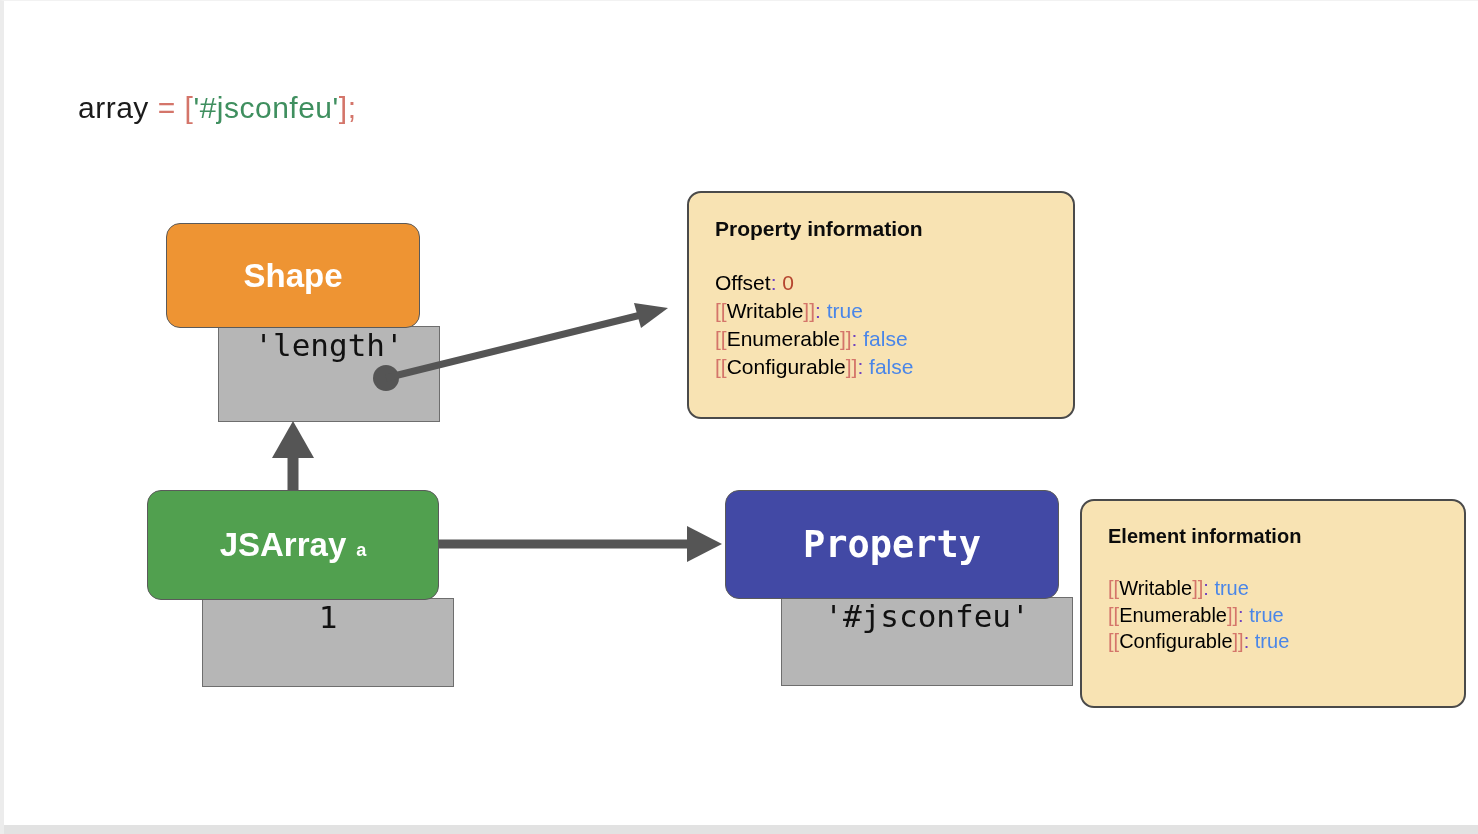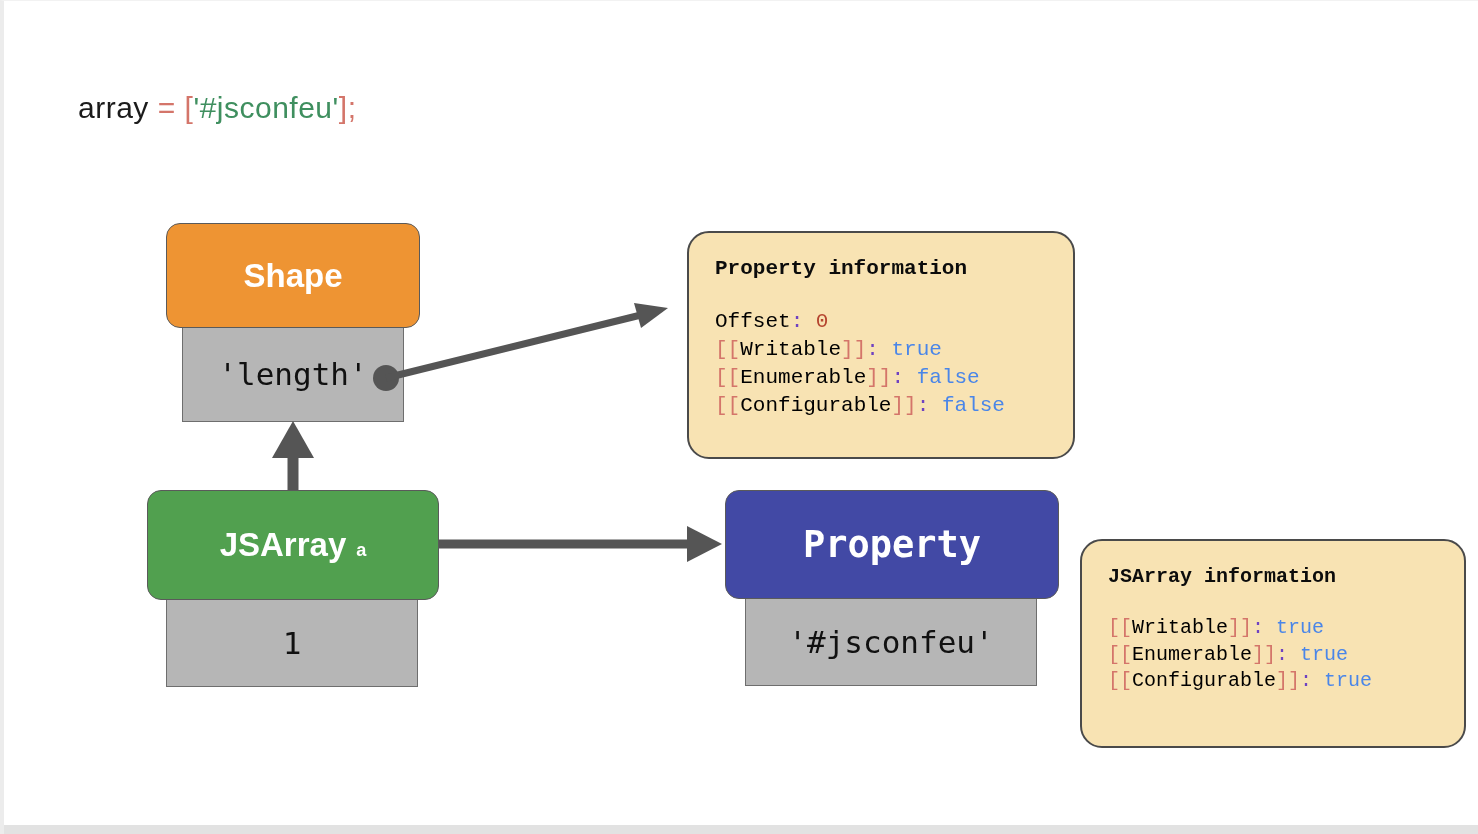--- a/index.html
+++ b/index.html
@@ -122,10 +122,9 @@
     box-sizing: border-box;
     background: #f8e3b3;
     border: 2px solid #4a4a4a;
-    border-radius: 22px;
-    font-family: Liberation Mono, monospace;
+    border-radius: 14px;
+    font-family: Liberation Sans, sans-serif;
     z-index: 2;
-    margin-top: 40px;
   }
   .info-title {
     font-weight: bold;

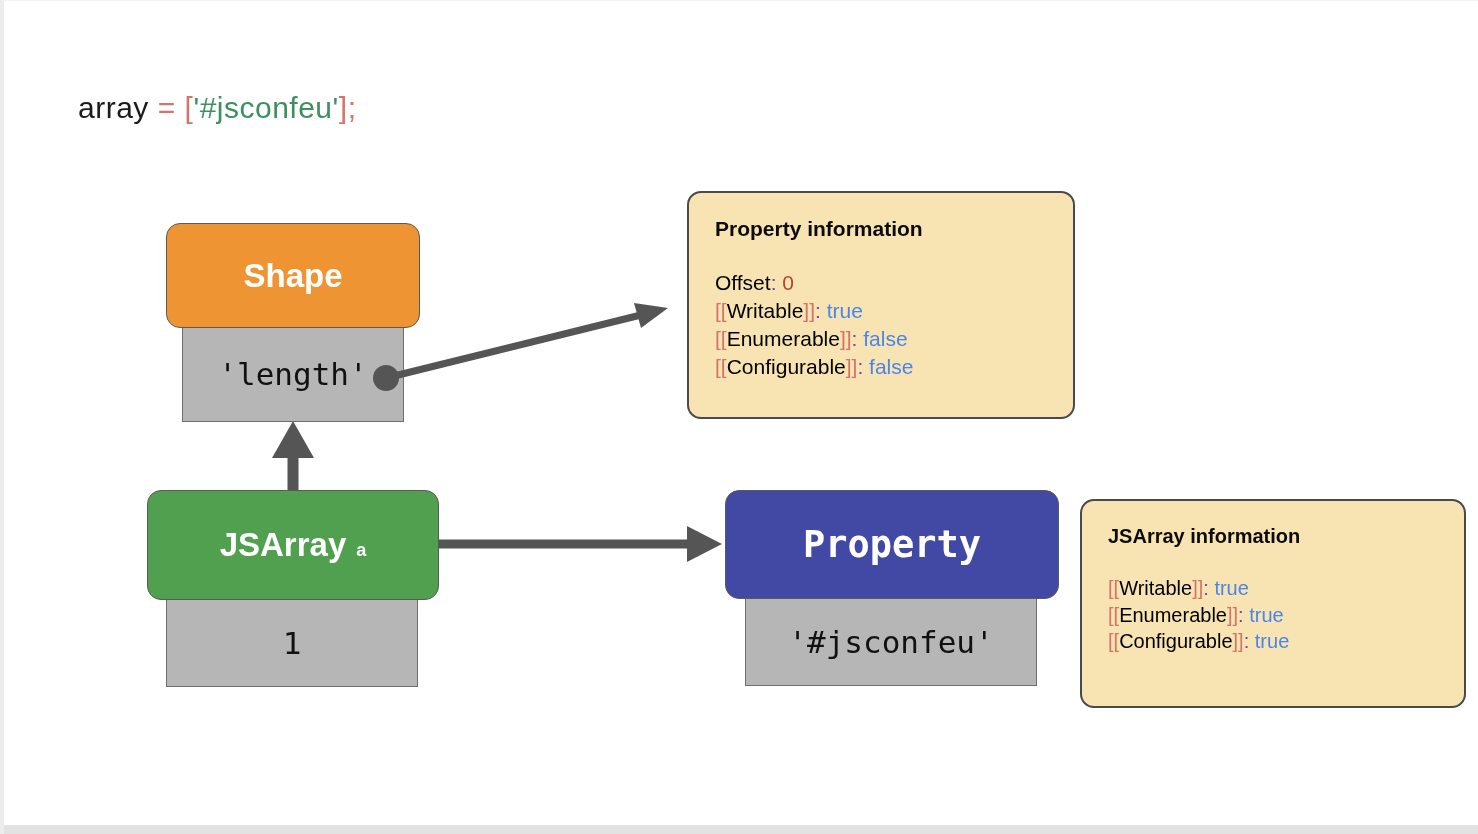--- a/index.html
+++ b/index.html
@@ -78,11 +78,11 @@
     background: #b6b6b6;
     border: 1.5px solid #6e6e6e;
     display: flex;
-    align-items: center;
     justify-content: center;
     font-family: "DejaVu Sans Mono", "Liberation Mono", monospace;
     color: #111111;
     z-index: 1;
+    margin-left: 36px;
   }
 
   

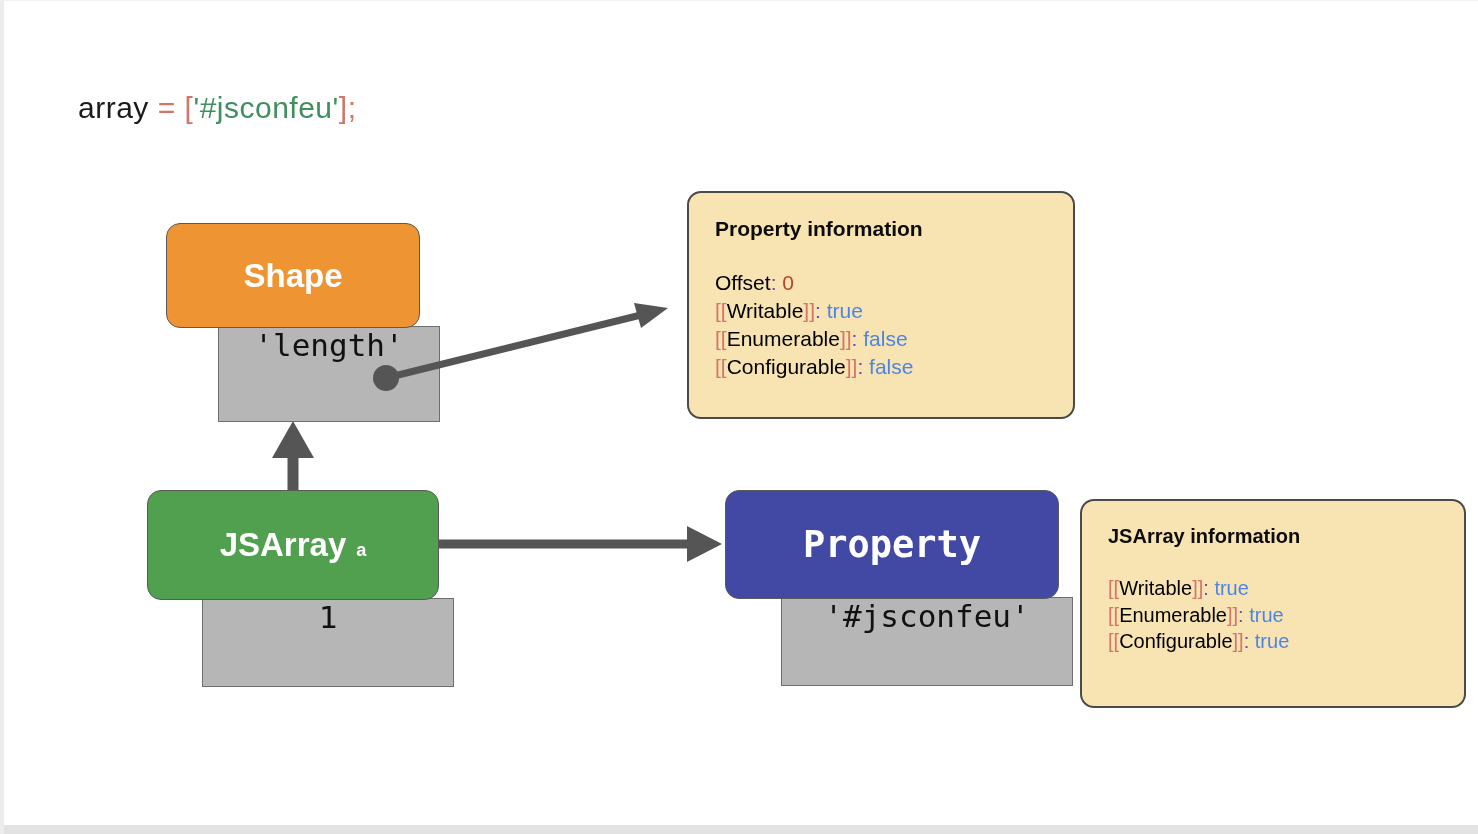--- a/index.html
+++ b/index.html
@@ -217,7 +217,7 @@
   </div>
 
   <div class="info-box" id="elem-info">
-    <div class="info-title">JSArray information</div>
+    <div class="info-title">Element information</div>
     <div class="info-lines"><div><span class="k-brk">[[</span><span class="k-name">Writable</span><span class="k-brk">]]</span><span class="k-colon">: </span><span class="k-val">true</span></div><div><span class="k-brk">[[</span><span class="k-name">Enumerable</span><span class="k-brk">]]</span><span class="k-colon">: </span><span class="k-val">true</span></div><div><span class="k-brk">[[</span><span class="k-name">Configurable</span><span class="k-brk">]]</span><span class="k-colon">: </span><span class="k-val">true</span></div></div>
   </div>
 

